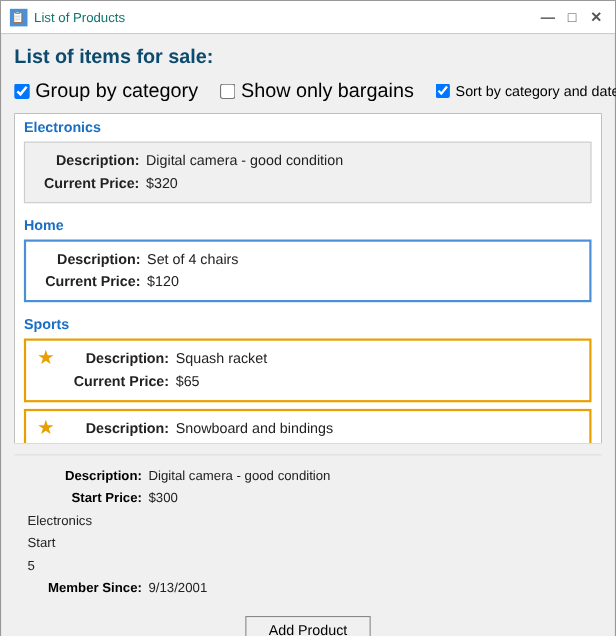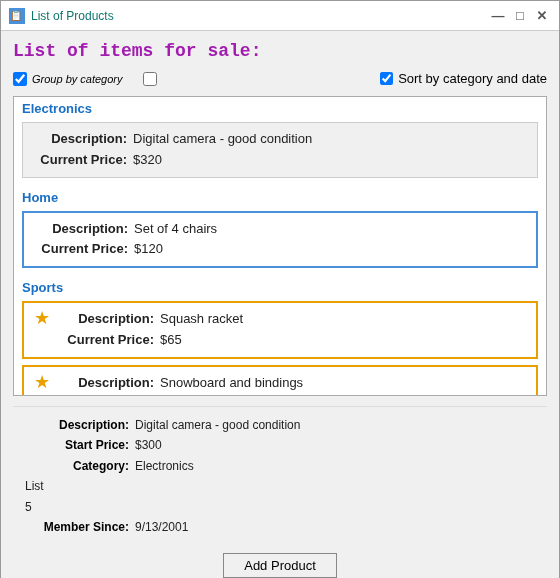--- a/index.html
+++ b/index.html
@@ -64,11 +64,10 @@
       padding: 10px 12px 10px 12px;
     }
     .page-title {
-      color: #a21caf;
+      color: #0c4a6e;
       font-size: 18px;
       font-weight: bold;
       margin-bottom: 10px;
-      font-family: Liberation Mono, monospace;
     }
     .toolbar {
       display: flex;

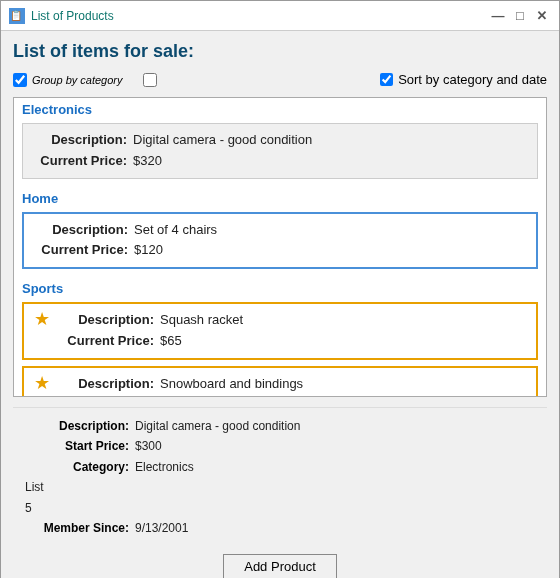--- a/index.html
+++ b/index.html
@@ -89,9 +89,8 @@
       cursor: pointer;
     }
     .checkbox-item label {
-      font-size: 11px;
+      font-size: 18px;
       cursor: pointer;
-      font-style: italic;
     }
     .sort-item {
       display: flex;

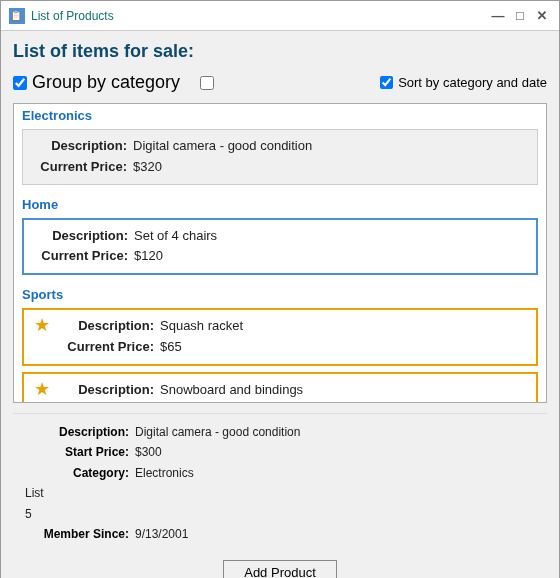--- a/index.html
+++ b/index.html
@@ -221,6 +221,7 @@
       </div>
       <div class="checkbox-item">
         <input type="checkbox" id="bargains-cb" style="">
+        <label for="bargains-cb">Show only bargains</label>
       </div>
       <div class="sort-item">
         <input type="checkbox" id="sort-cb" checked="" style="">

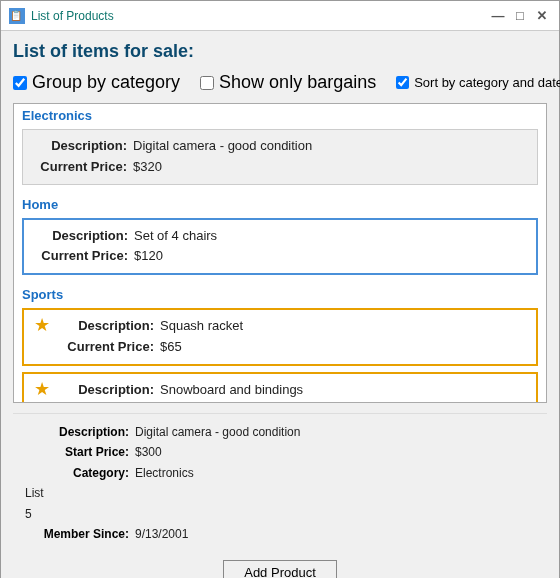--- a/index.html
+++ b/index.html
@@ -306,7 +306,6 @@
         <span class="detail-value">$300</span>
       </div>
       <div class="detail-row">
-        <span class="detail-label">Category:</span>
         <span class="detail-value">Electronics</span>
       </div>
       <div class="detail-row">

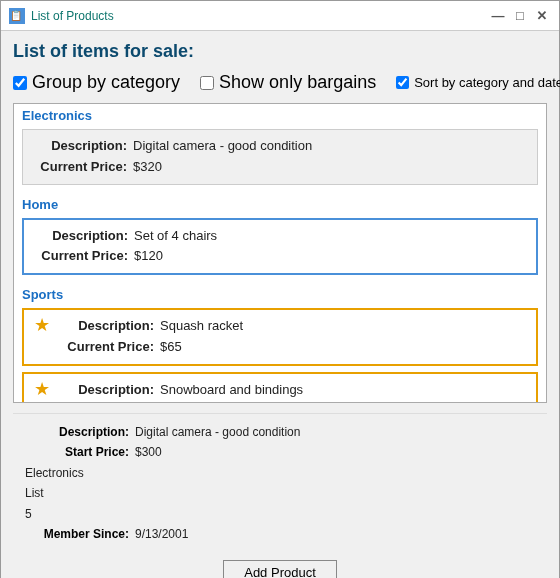--- a/index.html
+++ b/index.html
@@ -309,7 +309,7 @@
         <span class="detail-value">Electronics</span>
       </div>
       <div class="detail-row">
-        <span class="detail-value">List</span>
+        <span class="detail-value">Start</span>
       </div>
       <div class="detail-row">
         <span class="detail-value">5</span>

